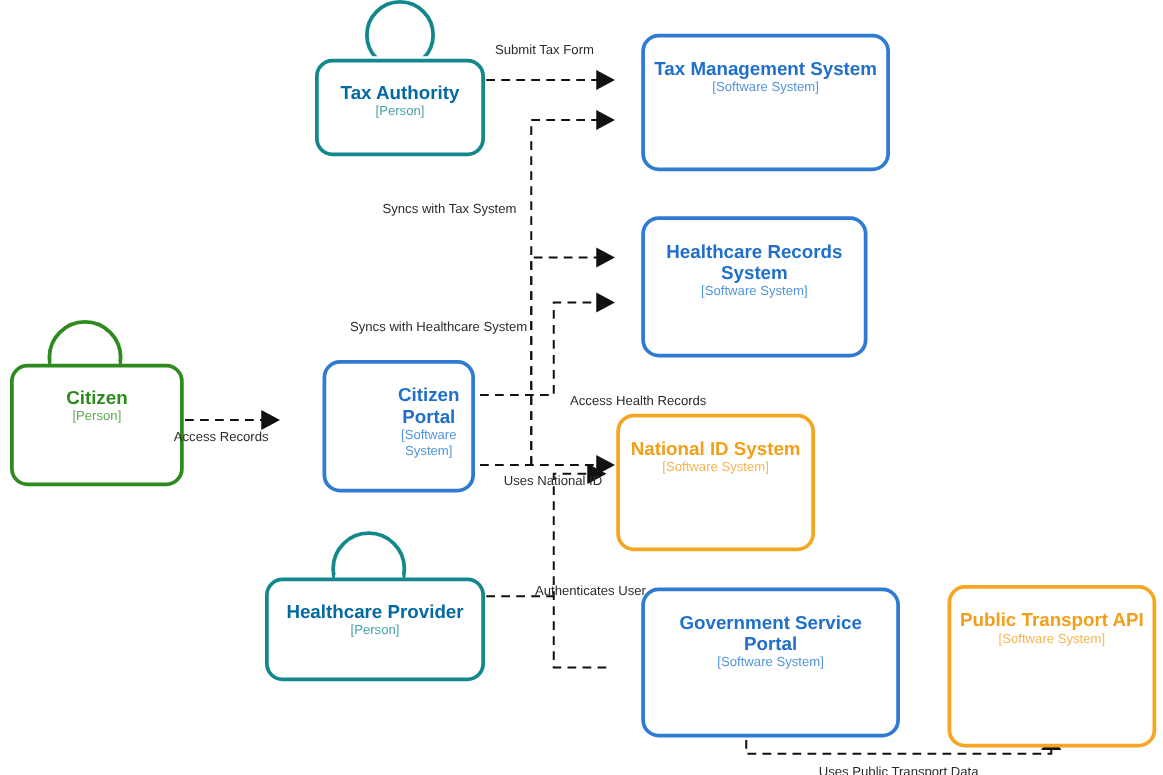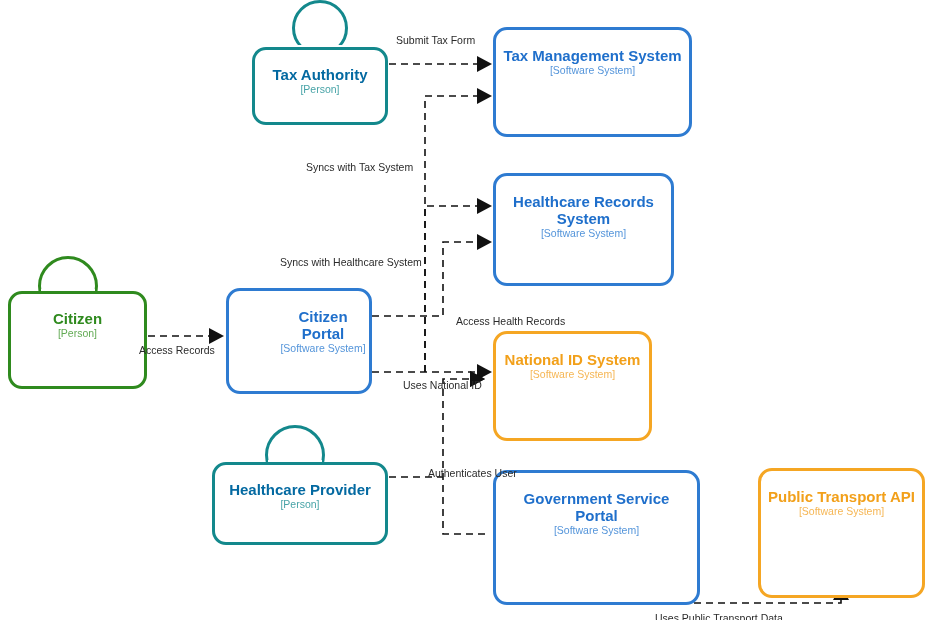--- a/index.html
+++ b/index.html
@@ -79,7 +79,7 @@
   }
 
   
-  .c-blue   { border-color: #2E7BD1; }
+  .c-blue   { border-color: #2E7BD1; margin-left: 20px; }
   .c-blue   .title { color: #1F6FCB; }
   .c-blue   .subtitle { color: #4B8FD8; }
 

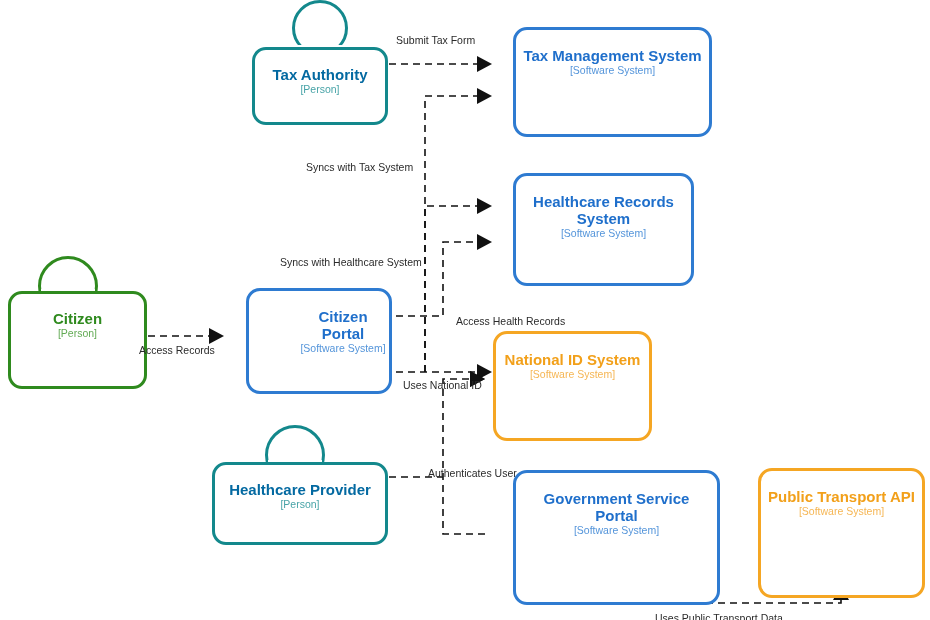--- a/index.html
+++ b/index.html
@@ -142,7 +142,7 @@
         <div class="title">Citizen</div>
         <div class="subtitle">[Person]</div>
       </div>
-      <div class="node system c-blue" style="left: 226px; top: 288px; width: 146px; height: 106px; padding-left: 48px;">
+      <div class="node system c-blue" style="left: 238px; top: 288px; width: 122px; height: 106px; padding-left: 48px;">
         <div class="title">Citizen Portal</div>
         <div class="subtitle">[Software System]</div>
       </div>

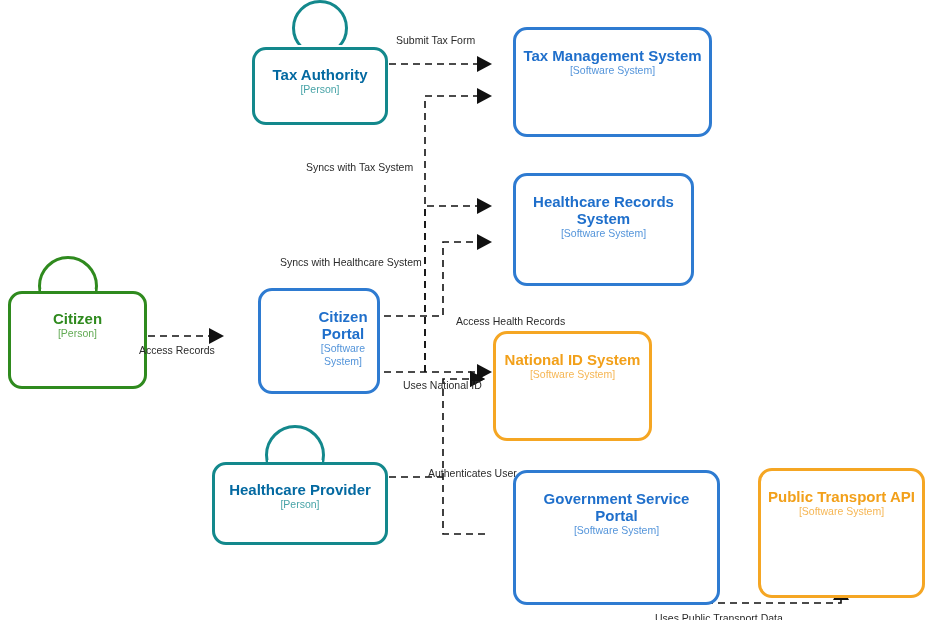--- a/index.html
+++ b/index.html
@@ -156,7 +156,7 @@
         <div class="title">Healthcare Provider</div>
         <div class="subtitle">[Person]</div>
       </div>
-      <div class="node system c-blue" style="left: 493px; top: 470px; width: 207px; height: 135px;">
+      <div class="node system c-blue" style="left: 493px; top: 470px; width: 207px; height: 120px;">
         <div class="title">Government Service Portal</div>
         <div class="subtitle">[Software System]</div>
       </div>

